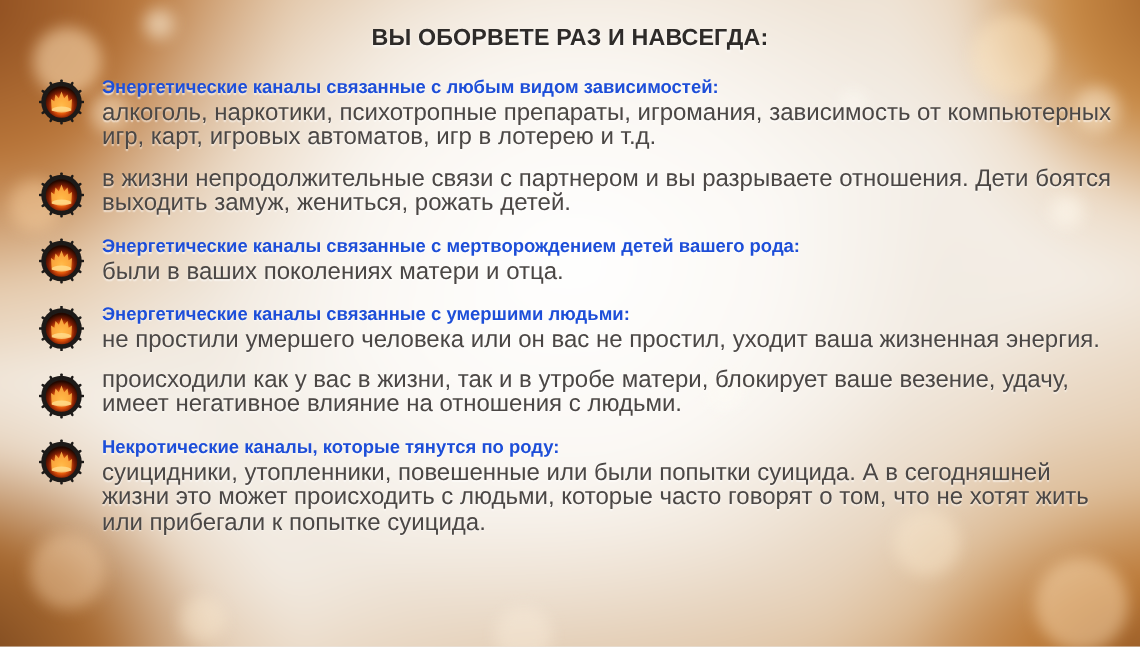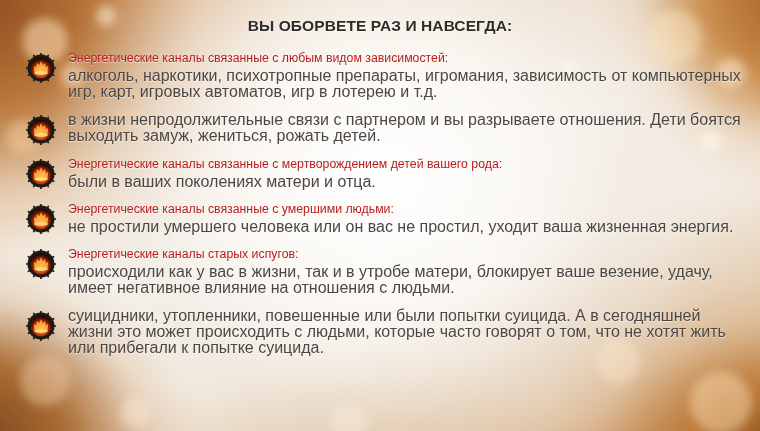--- a/index.html
+++ b/index.html
@@ -89,8 +89,8 @@
 
   .block-heading {
     font-size:12.3px;
-    font-weight:normal;
-    color:#b91c1c;
+    font-weight:bold;
+    color:#1d4ed8;
     line-height:17px;
     margin-bottom:1px;
     text-shadow:0 1px 1px rgba(255,255,255,0.7);

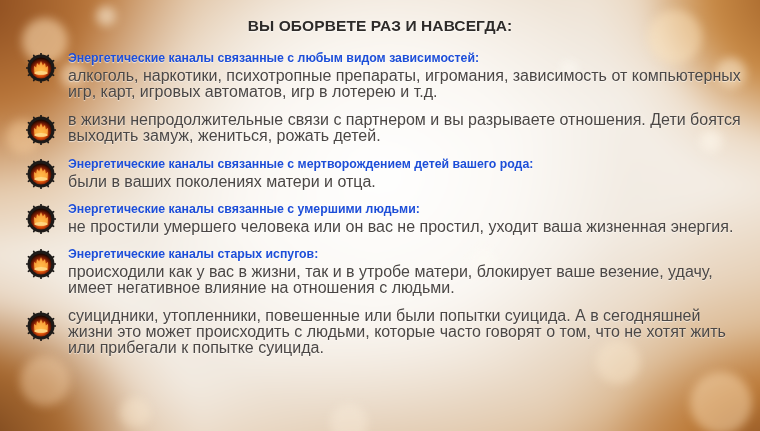--- a/index.html
+++ b/index.html
@@ -298,7 +298,6 @@
         </span>
       </div>
       <div class="text-cell">
-        <div class="block-heading">Энергетические каналы старых испугов:</div>
         <div class="block-body">происходили как у вас в жизни, так и в утробе матери, блокирует ваше везение, удачу, имеет негативное влияние на отношения с людьми.</div>
       </div>
     </div>

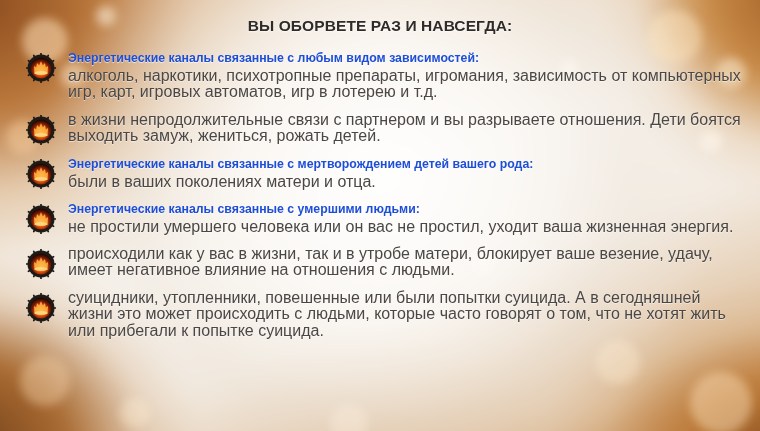--- a/index.html
+++ b/index.html
@@ -330,6 +330,7 @@
         </span>
       </div>
       <div class="text-cell">
+        <div class="block-heading">Некротические каналы, которые тянутся по роду:</div>
         <div class="block-body">суицидники, утопленники, повешенные или были попытки суицида. А в сегодняшней жизни это может происходить с людьми, которые часто говорят о том, что не хотят жить или прибегали к попытке суицида.</div>
       </div>
     </div>

